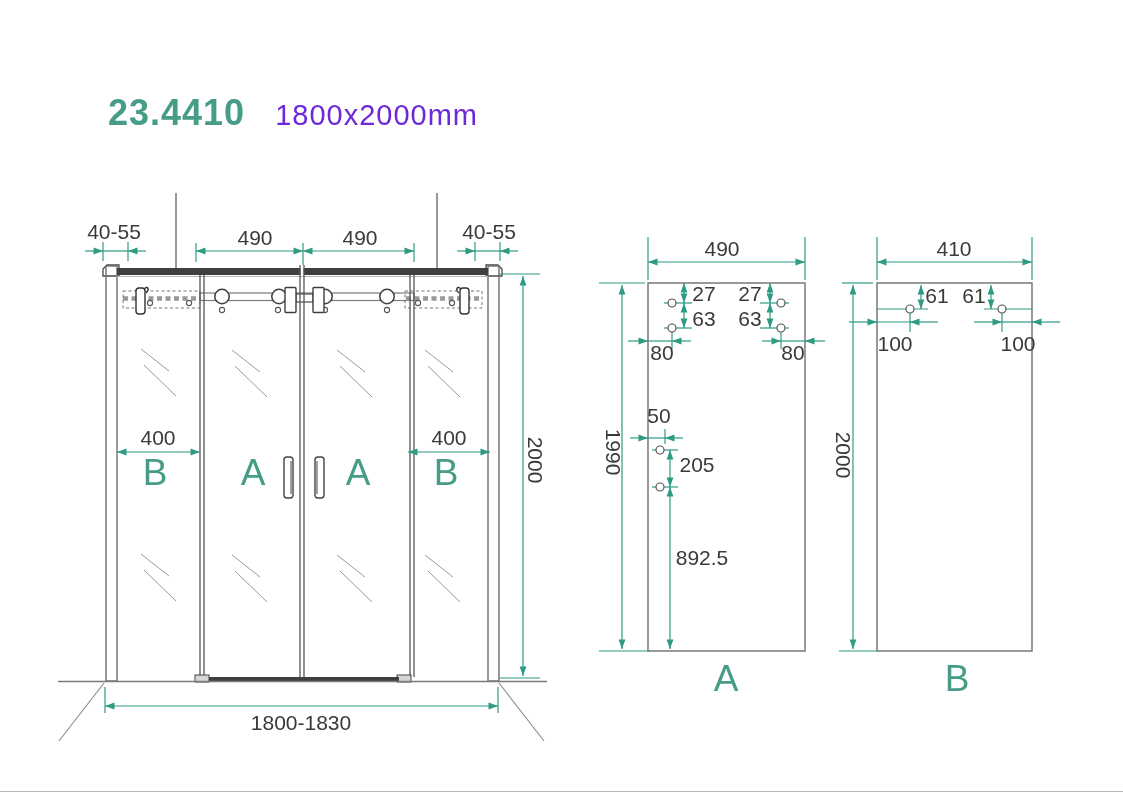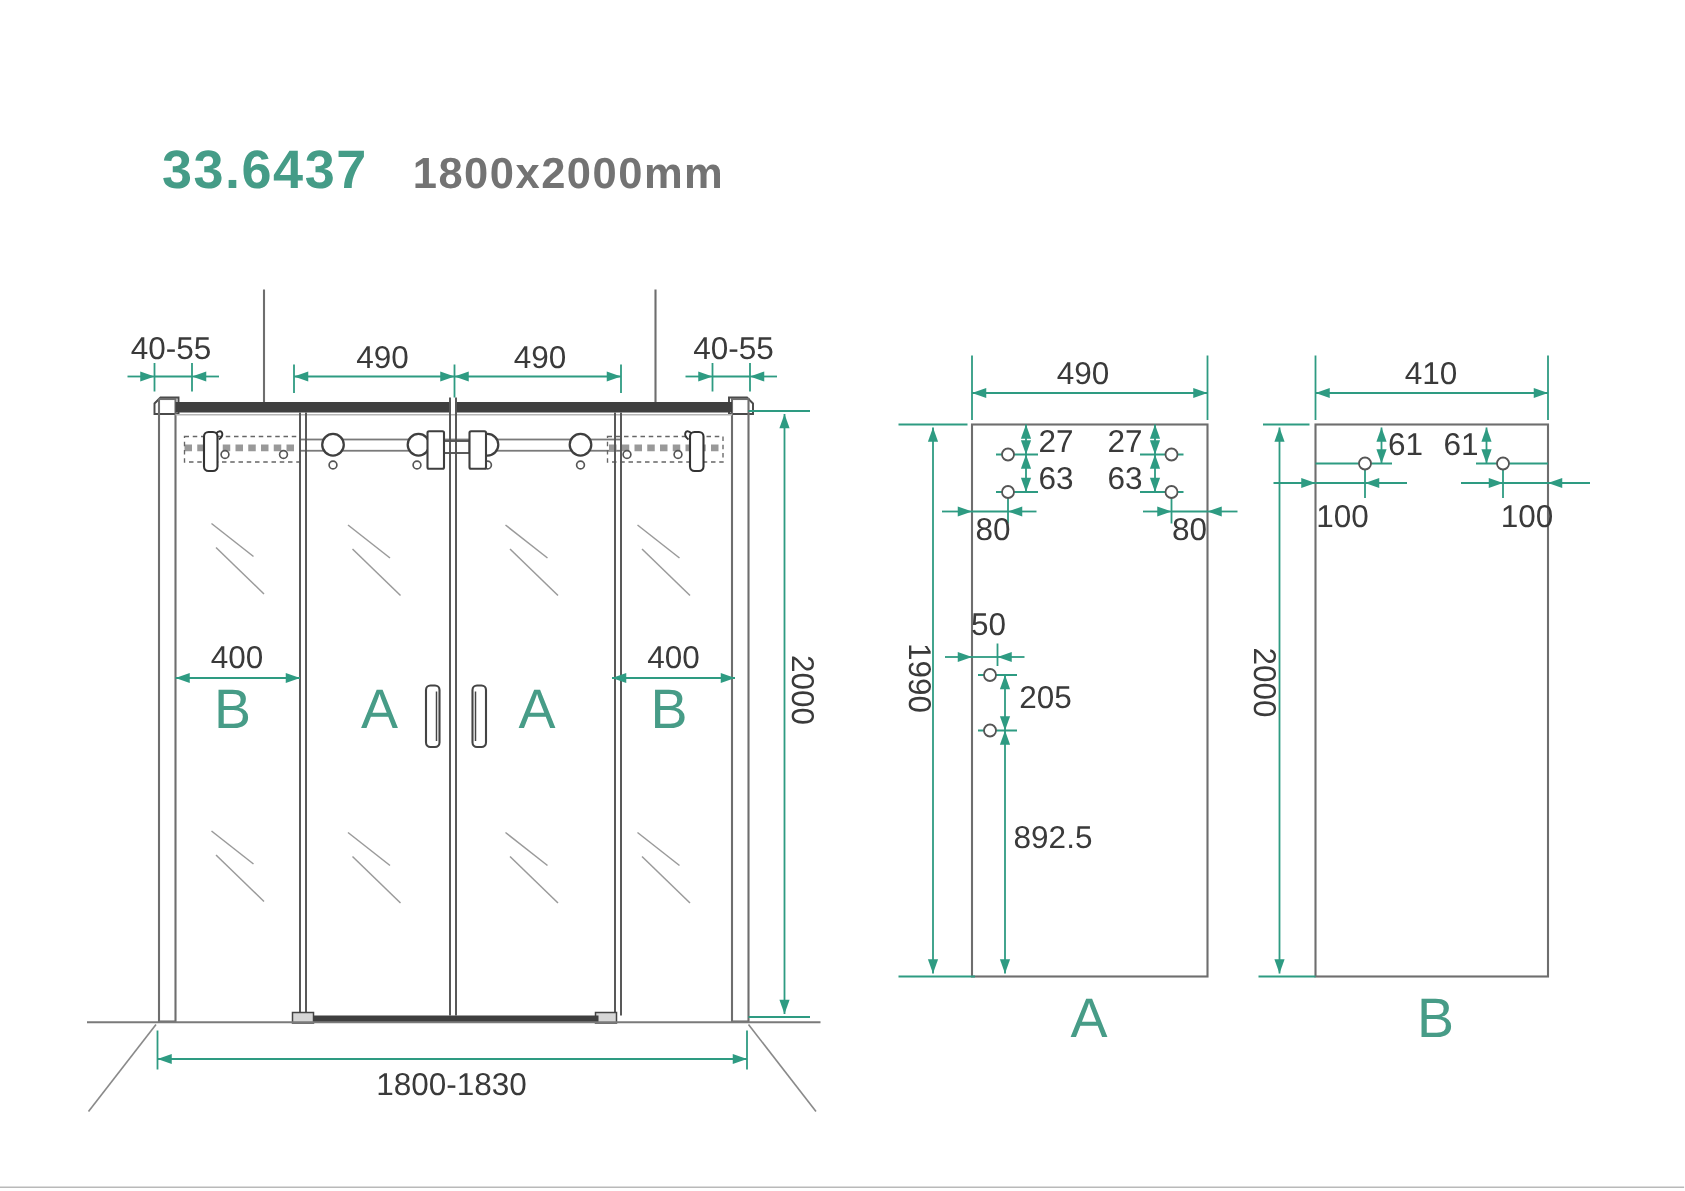--- a/index.html
+++ b/index.html
@@ -24,7 +24,7 @@
 <div class="canvas">
 
   <div class="title-row">
-    <span class="title-model">33.6437</span>
+    <span class="title-model">23.4410</span>
     <span class="title-size">1800x2000mm</span>
   </div>
 

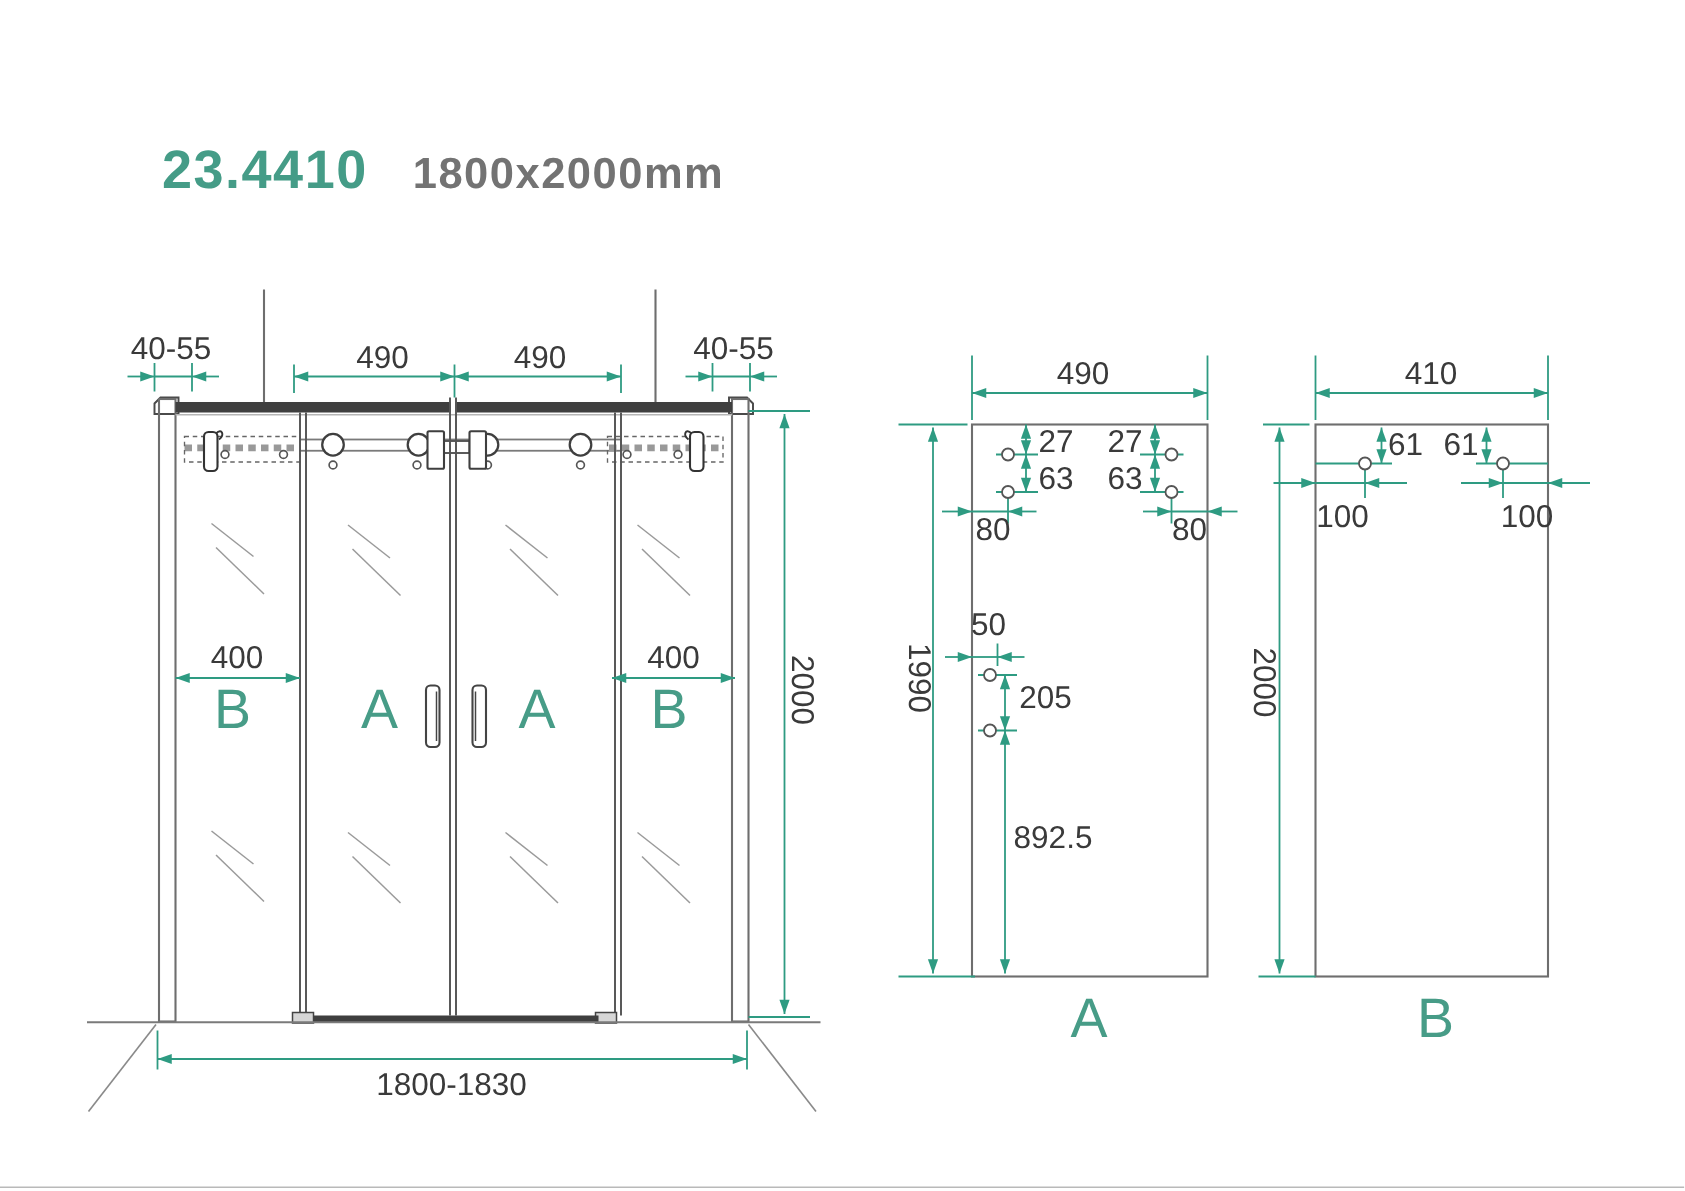--- a/index.html
+++ b/index.html
@@ -7,7 +7,7 @@
           font-family:"Liberation Sans",sans-serif;}
   .title-row{position:absolute;left:108px;top:92px;display:flex;align-items:baseline;gap:30px;}
   .title-model{font-size:36px;font-weight:bold;color:#459C87;letter-spacing:1px;}
-  .title-size{font-size:29px;font-weight:bold;color:#737373;letter-spacing:1px;}
+  .title-size{font-size:29px;font-weight:normal;color:#6d28d9;letter-spacing:1px;}
   svg{position:absolute;left:0;top:0;}
   .dl{stroke:#2E9B82;stroke-width:1.2;fill:none;}
   .ol{stroke:#6E6E6E;stroke-width:1.4;fill:none;}

